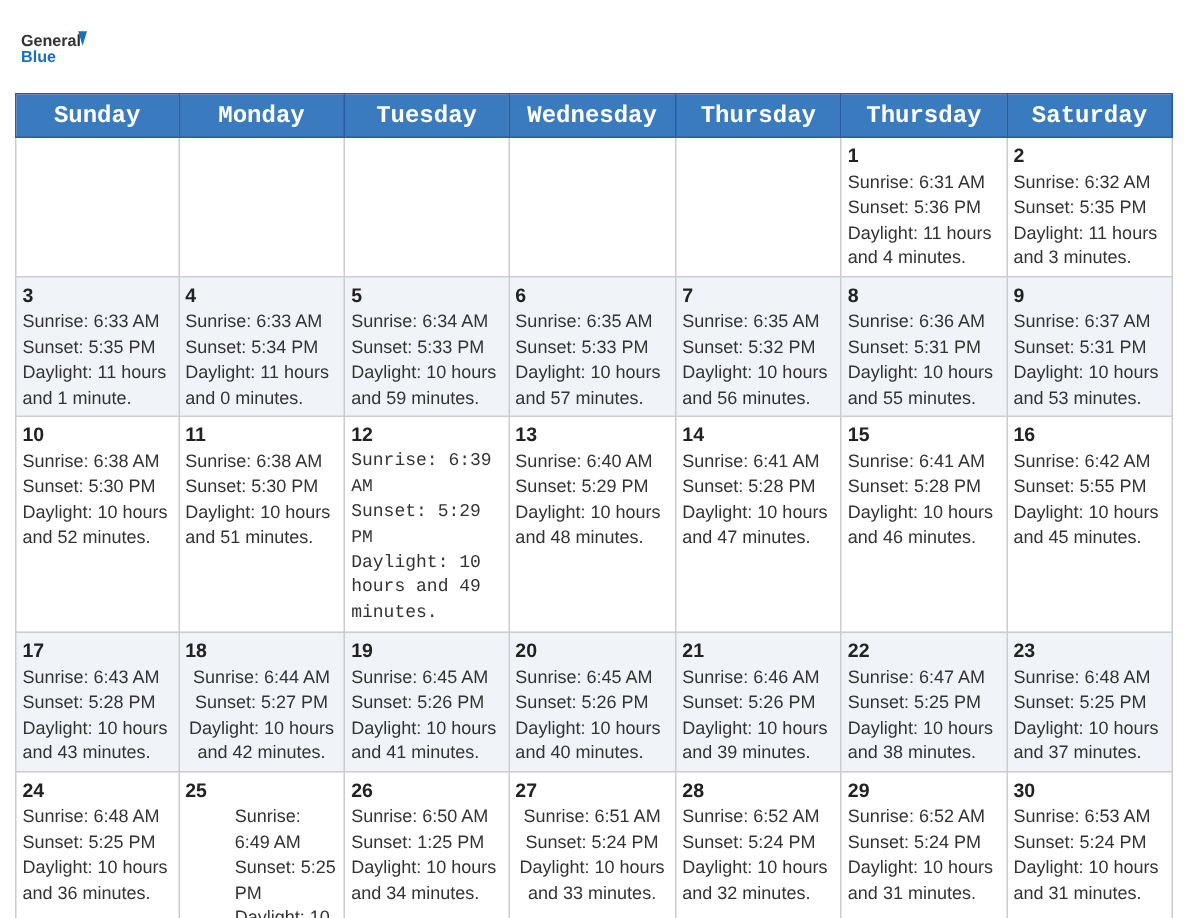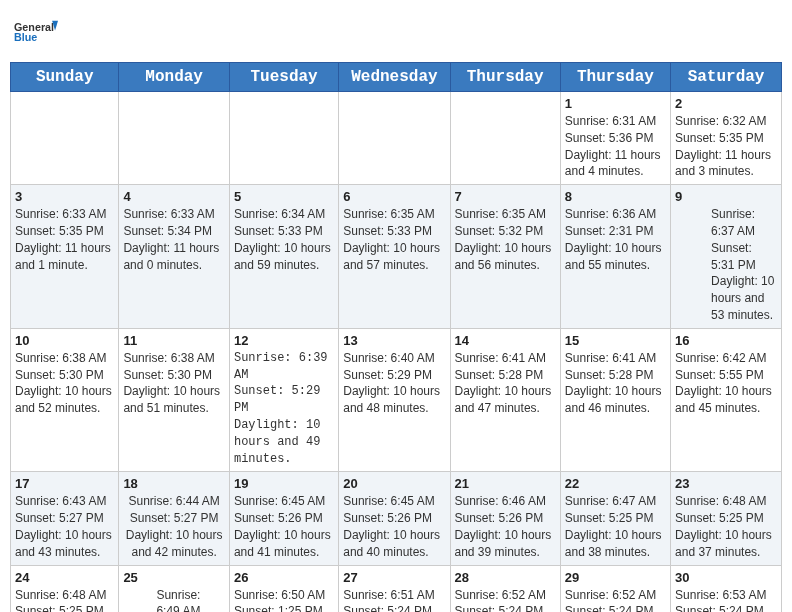--- a/index.html
+++ b/index.html
@@ -161,7 +161,7 @@
         <td>
           <span class="day-num">8</span>
           <div class="day-info" style="white-space: pre-line;">Sunrise: 6:36 AM
-Sunset: 2:31 PM
+Sunset: 5:31 PM
 Daylight: 10 hours and 55 minutes.</div>
         </td>
         <td>

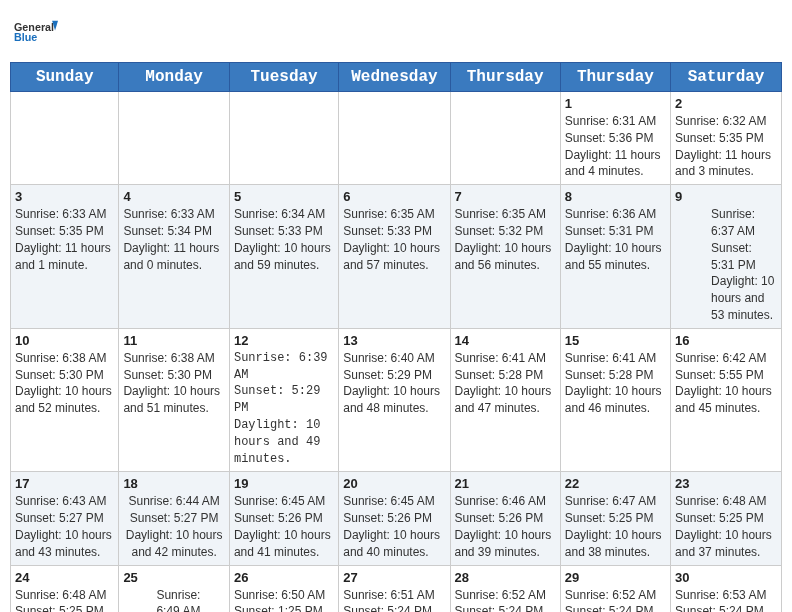--- a/index.html
+++ b/index.html
@@ -166,7 +166,7 @@
         </td>
         <td>
           <span class="day-num">9</span>
-          <div class="day-info" style="white-space: pre-line; margin-left: 36px;">Sunrise: 6:37 AM
+          <div class="day-info" style="white-space: pre-line;">Sunrise: 6:37 AM
 Sunset: 5:31 PM
 Daylight: 10 hours and 53 minutes.</div>
         </td>

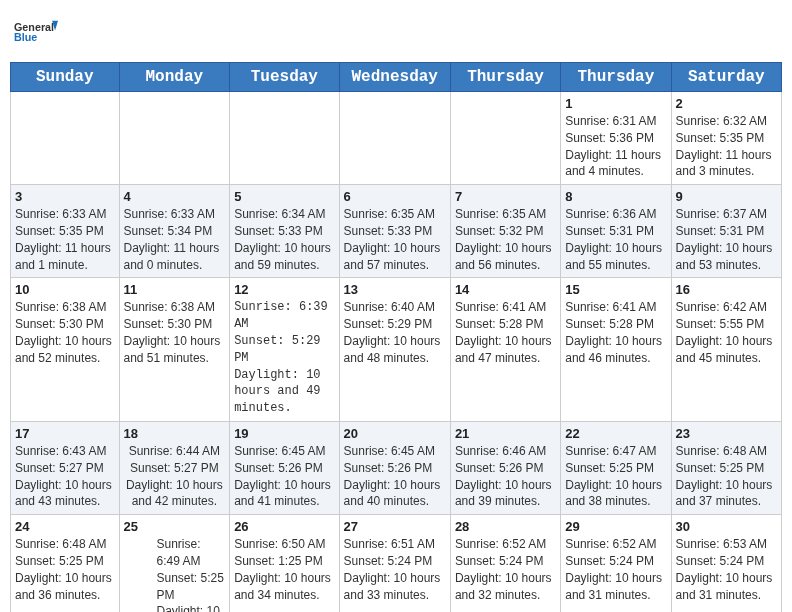--- a/index.html
+++ b/index.html
@@ -219,7 +219,7 @@
         <td>
           <span class="day-num">17</span>
           <div class="day-info" style="white-space: pre-line;">Sunrise: 6:43 AM
-Sunset: 5:27 PM
+Sunset: 5:28 PM
 Daylight: 10 hours and 43 minutes.</div>
         </td>
         <td>

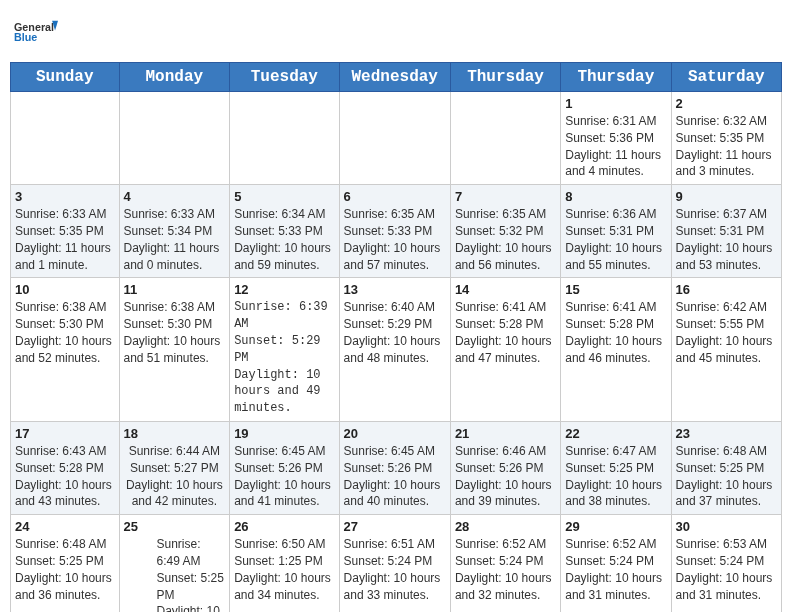--- a/index.html
+++ b/index.html
@@ -280,7 +280,7 @@
         </td>
         <td>
           <span class="day-num">27</span>
-          <div class="day-info" style="white-space: pre-line;">Sunrise: 6:51 AM
+          <div class="day-info" style="white-space: pre-line; text-align: center;">Sunrise: 6:51 AM
 Sunset: 5:24 PM
 Daylight: 10 hours and 33 minutes.</div>
         </td>

